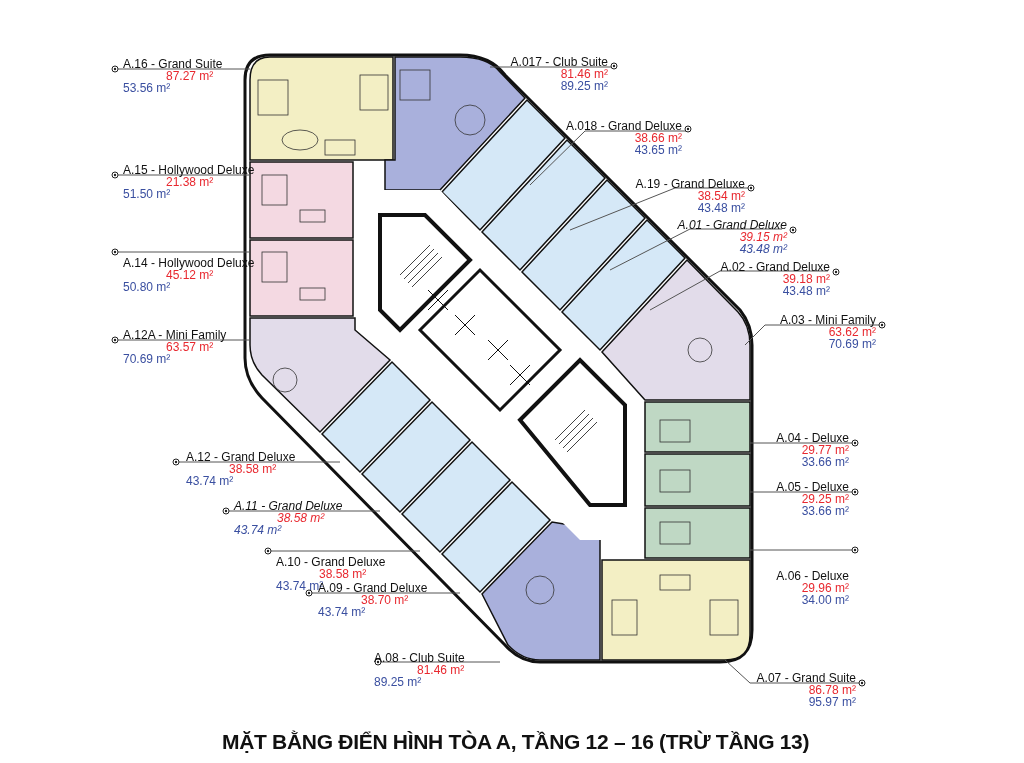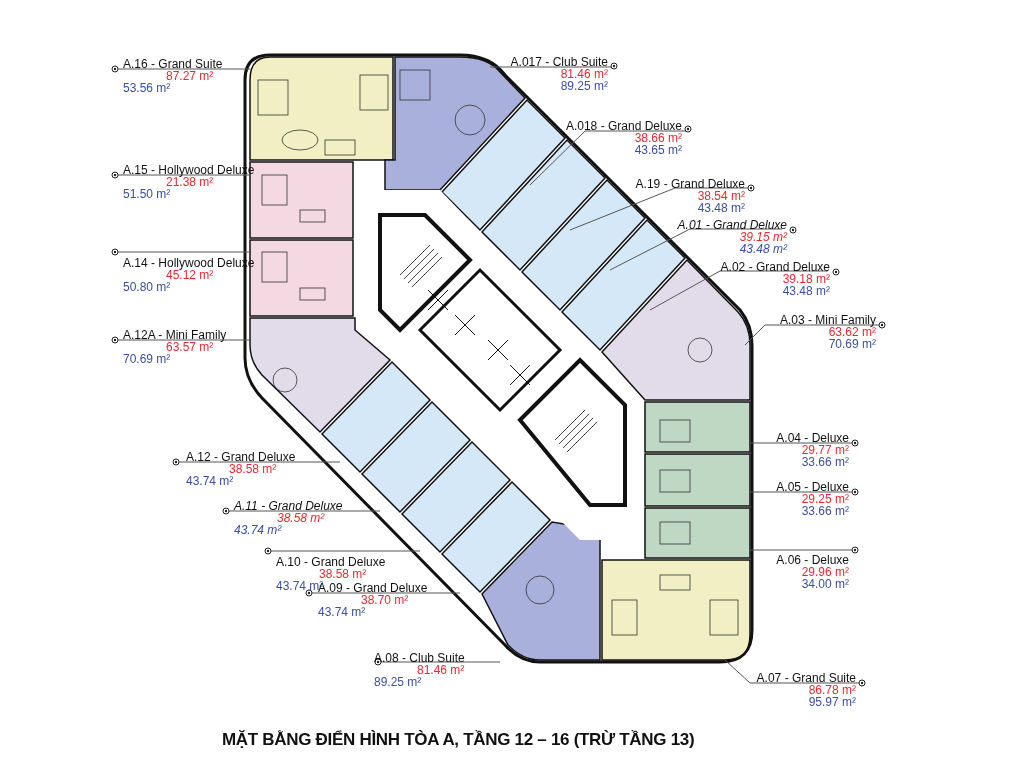--- a/index.html
+++ b/index.html
@@ -255,7 +255,7 @@
   <span class="net">29.25 m²</span>
   <span class="gross">33.66 m²</span>
 </div>
-<div class="lbl right" style="right:175px;top:554px;">
+<div class="lbl right" style="right:175px;top:570px;">
   <span class="name">A.06 - Deluxe</span>
   <span class="net">29.96 m²</span>
   <span class="gross">34.00 m²</span>

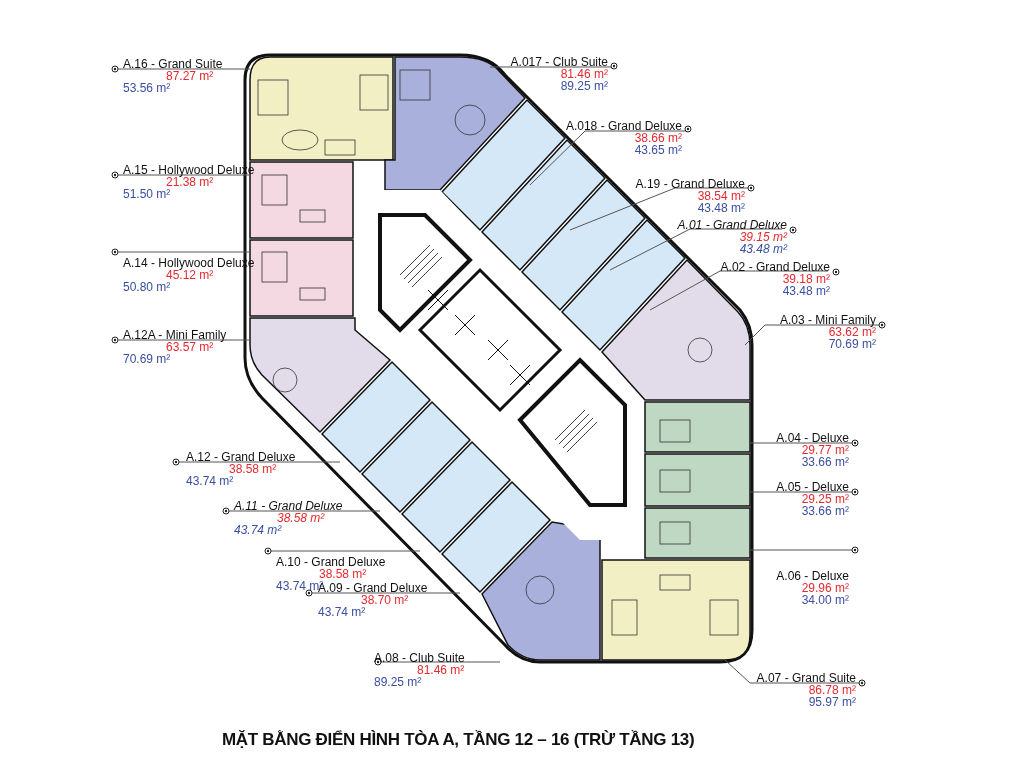--- a/index.html
+++ b/index.html
@@ -10,7 +10,7 @@
   .lbl .net{color:#e8282f;display:block;padding-left:43px;}
   .lbl .gross{color:#3a4fa0;display:block;}
   .lbl.right{text-align:right;}
-  .title{position:absolute;left:222px;top:730px;font-size:17px;font-weight:bold;color:#111;letter-spacing:-0.3px;white-space:nowrap;font-family:"Liberation Sans",sans-serif;}
+  .title{position:absolute;left:222px;top:730px;font-size:21px;font-weight:bold;color:#111;letter-spacing:-0.3px;white-space:nowrap;font-family:"Liberation Sans",sans-serif;}
 </style>
 </head>
 <body>

